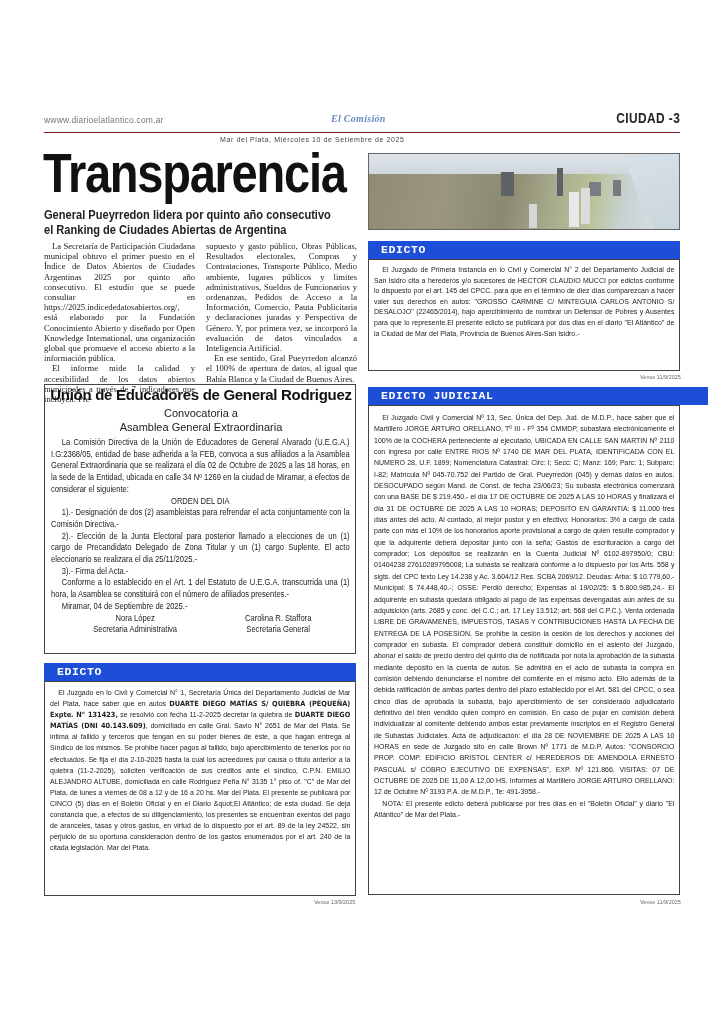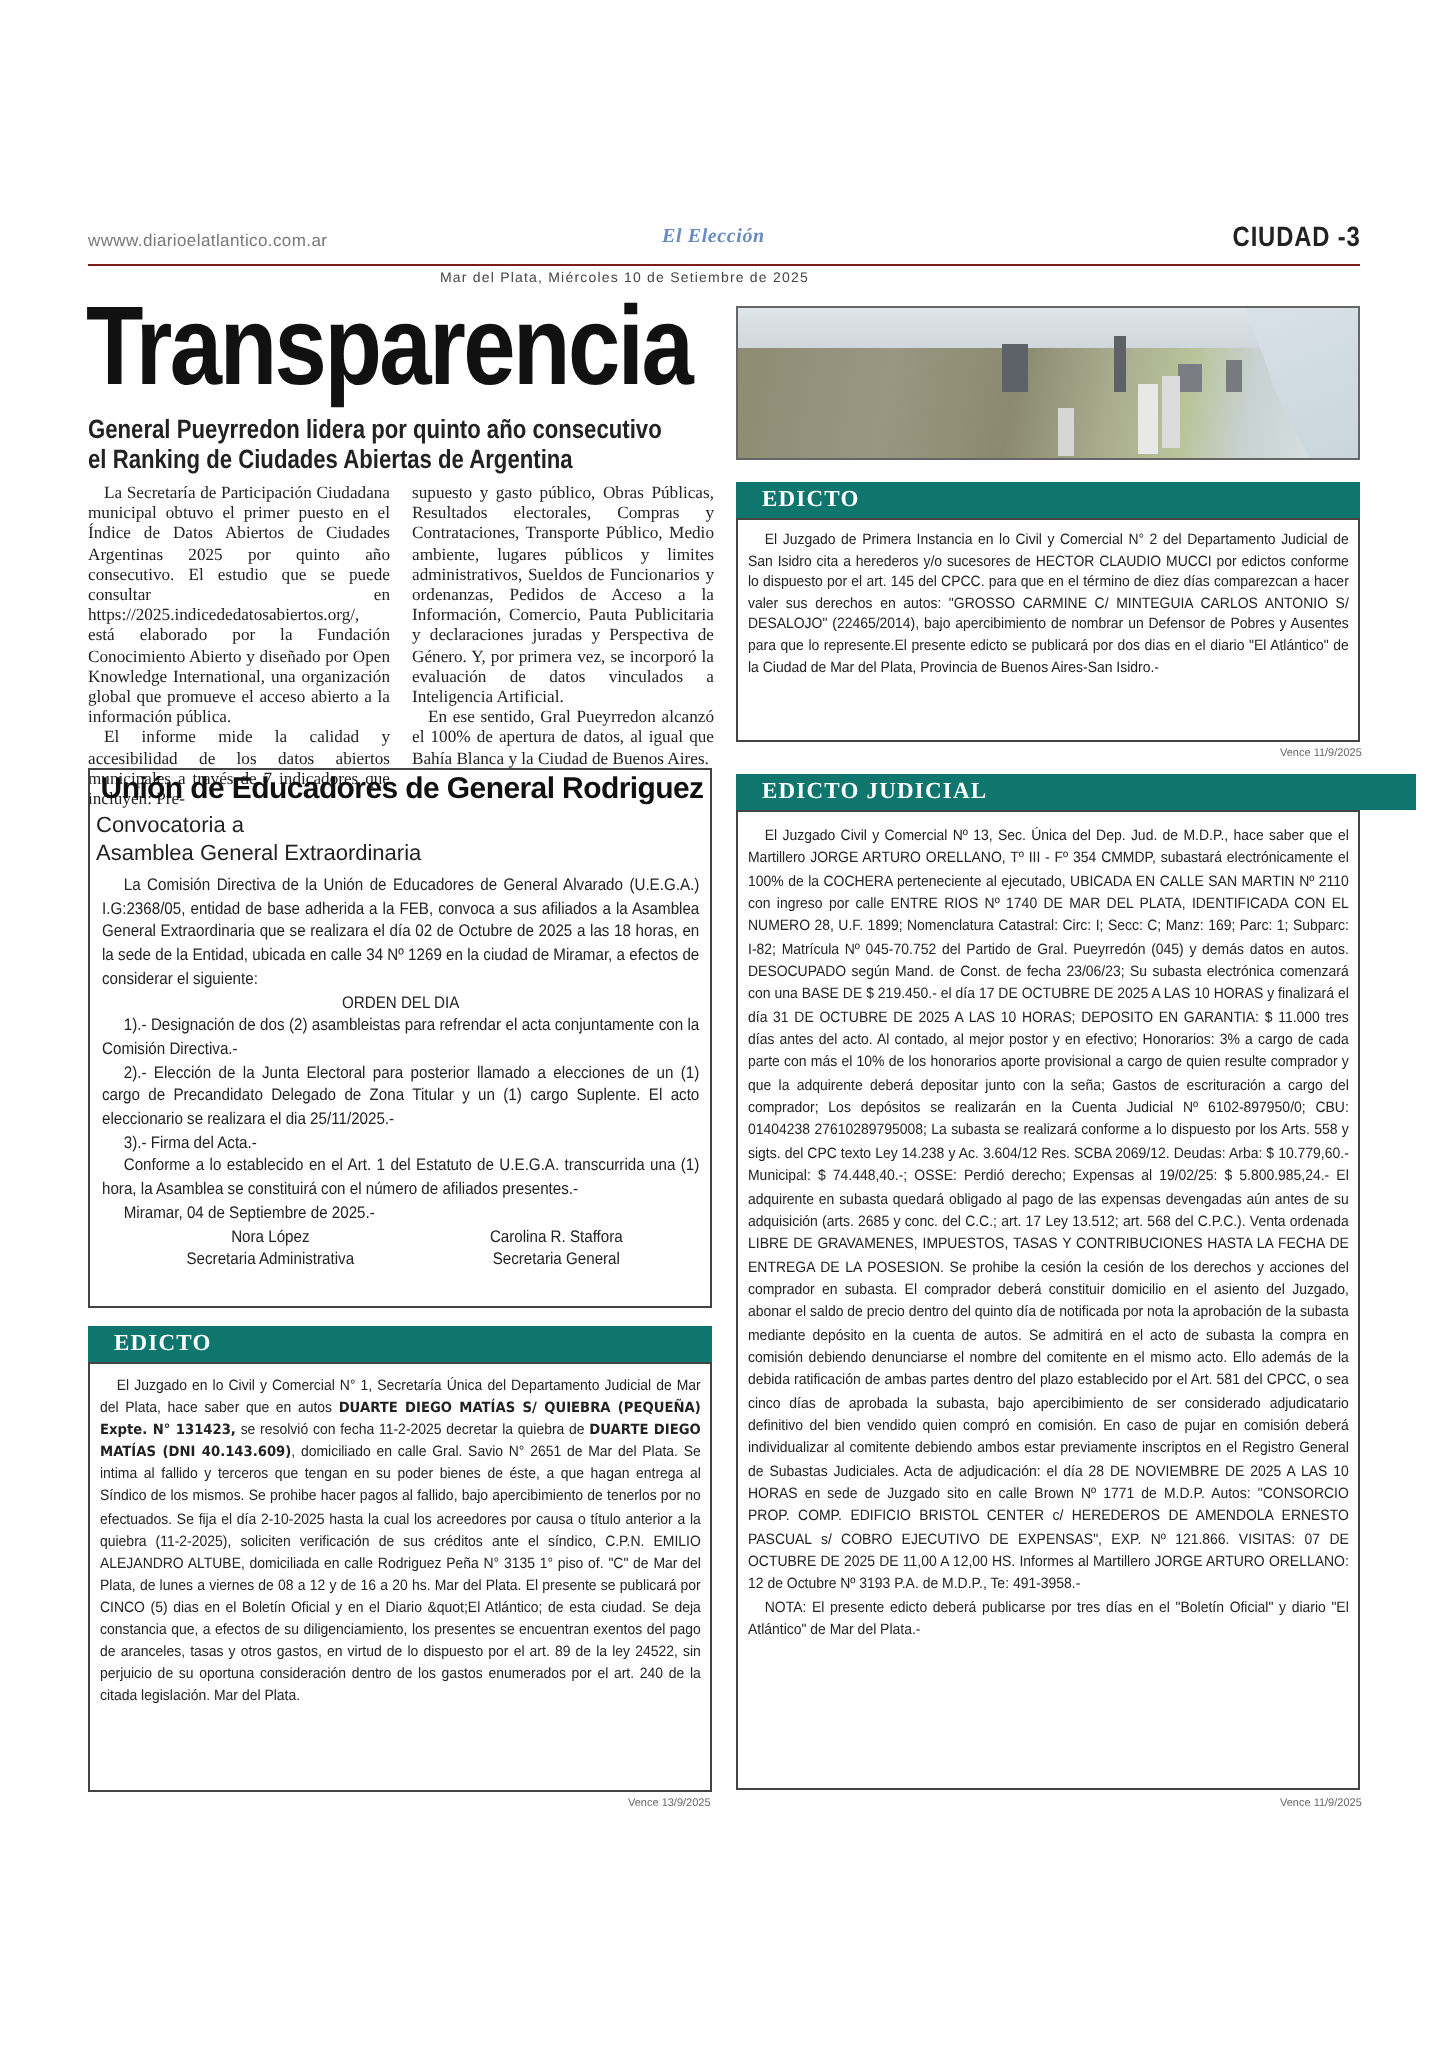--- a/index.html
+++ b/index.html
@@ -51,7 +51,7 @@
 
 <div class="header">
   <span class="site-url">wwww.diarioelatlantico.com.ar</span>
-  <span class="logo">El Elección</span>
+  <span class="logo">El Comisión</span>
   <span class="section-label"><span>CIUDAD -</span><span class="num">3</span></span>
 </div>
 <div class="dateline">Mar del Plata, Miércoles 10 de Setiembre de 2025</div>

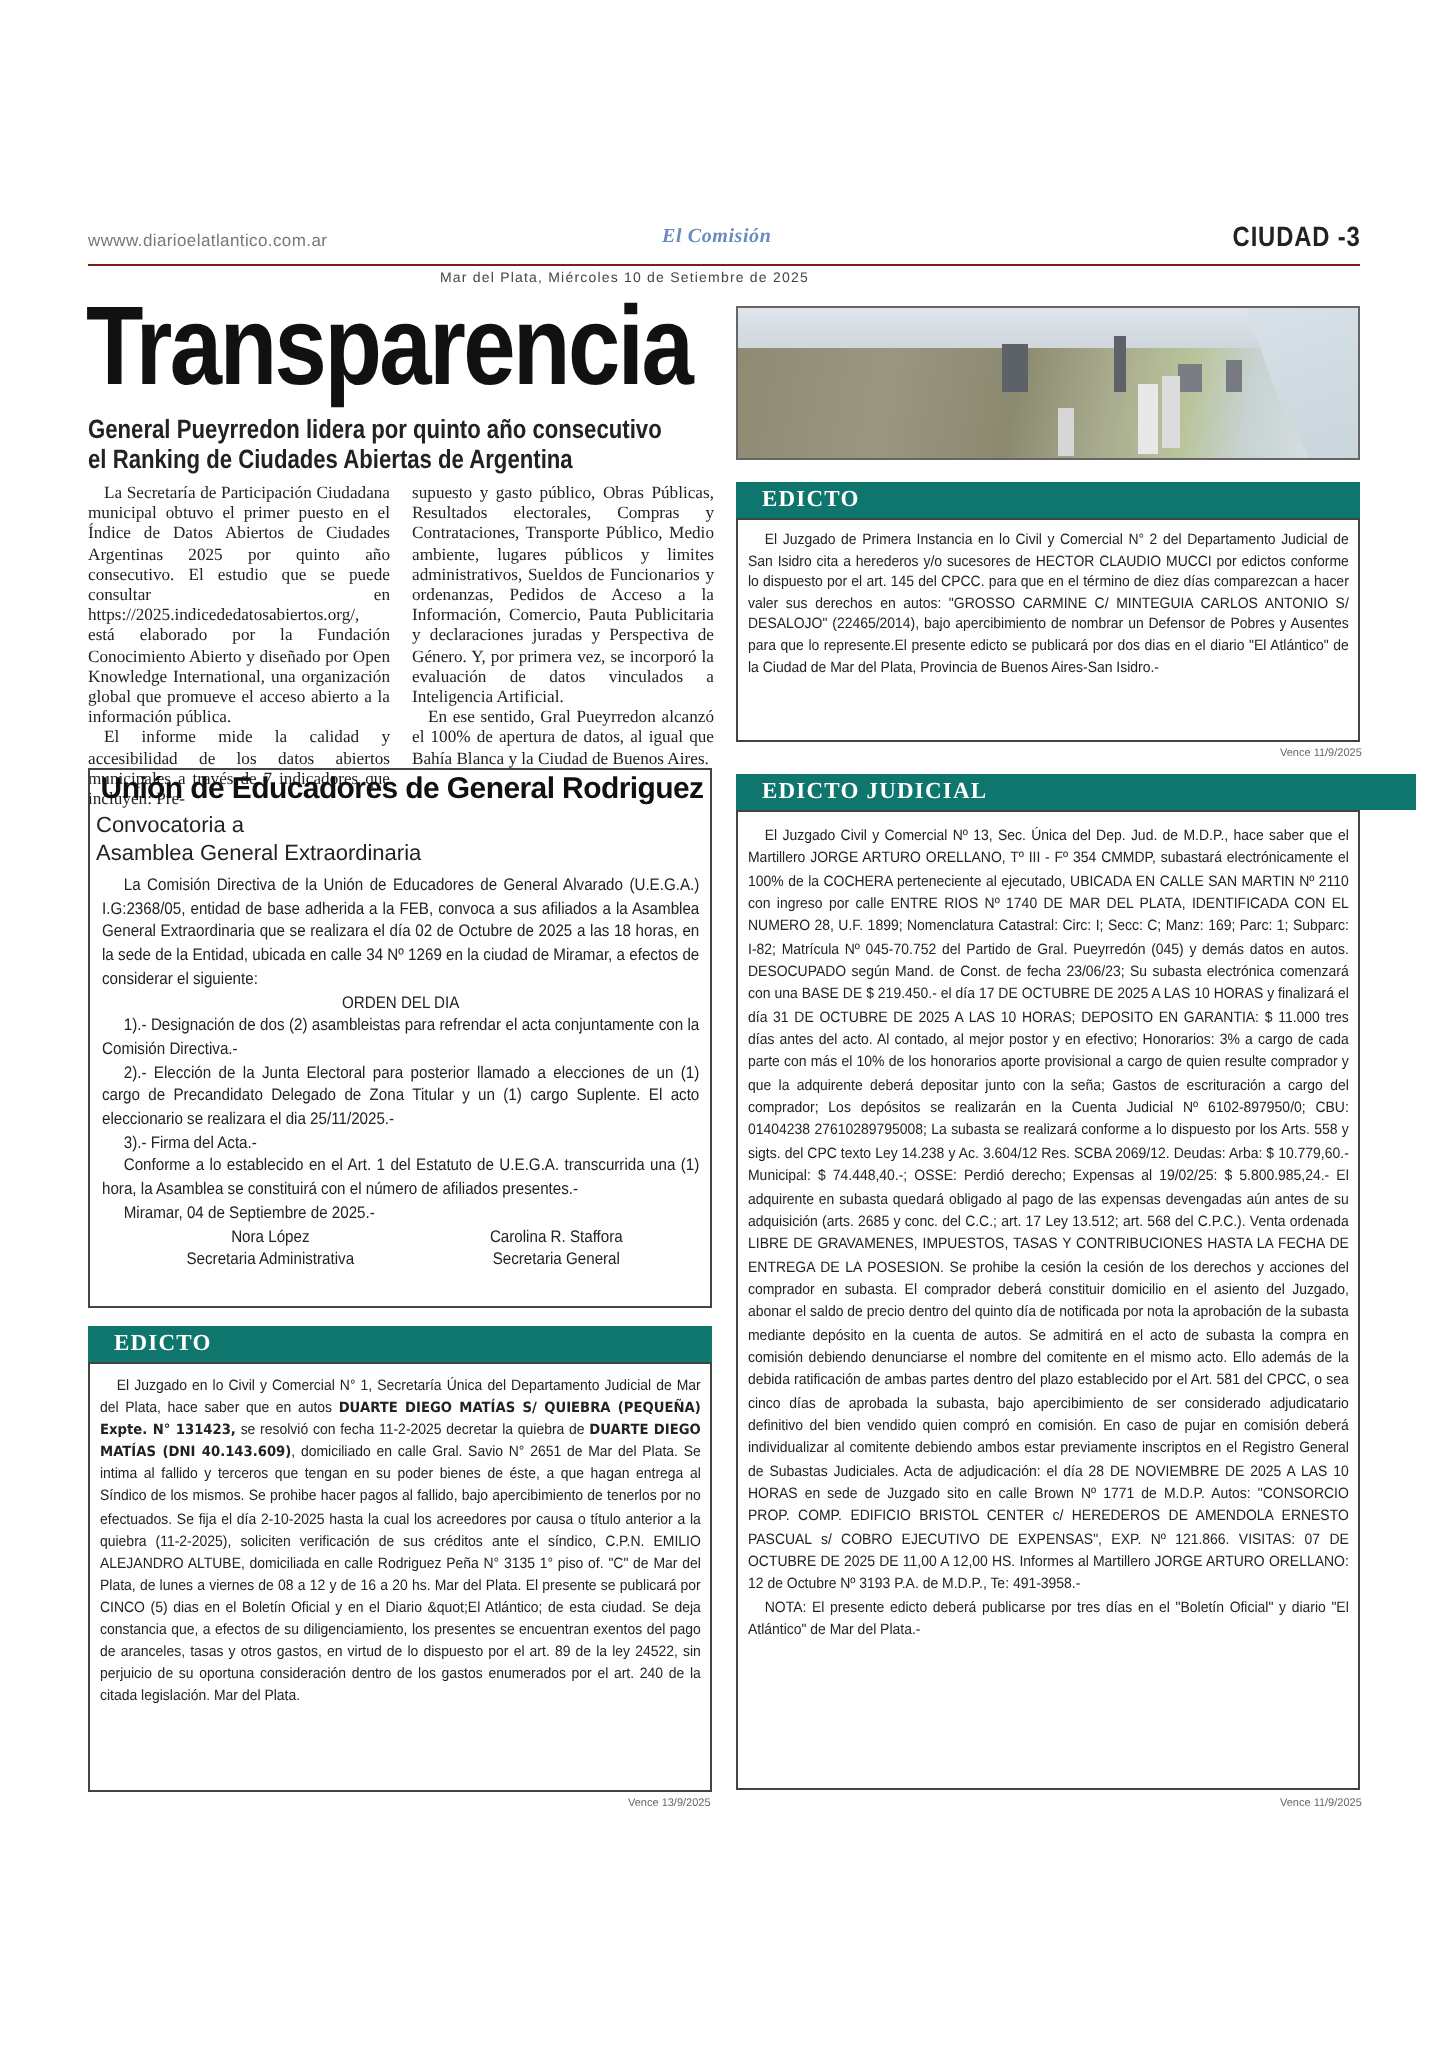--- a/index.html
+++ b/index.html
@@ -31,7 +31,7 @@
   .photo .tower { position:absolute; background:#5d6168; }
 
   .box { position:absolute; border:1px solid #444; }
-  .bar { position:absolute; background:#0f766e; color:#fff; font-family:Liberation Serif, serif; font-weight:bold; font-size:11.5px; letter-spacing:0.6px; padding-left:13px; line-height:18px; height:18px; }
+  .bar { position:absolute; background:#1d4ed8; color:#fff; font-family:Liberation Mono, monospace; font-weight:bold; font-size:11.5px; letter-spacing:0.6px; padding-left:13px; line-height:18px; height:18px; }
   .legal { position:absolute; font-family:"Liberation Sans", sans-serif; font-size:7.5px; line-height:10.6px; color:#222; text-align:justify; transform:scaleX(0.93); transform-origin:left top; }
   .legal p { text-indent:9px; }
   .vence { position:absolute; font-size:5.5px; color:#666; }

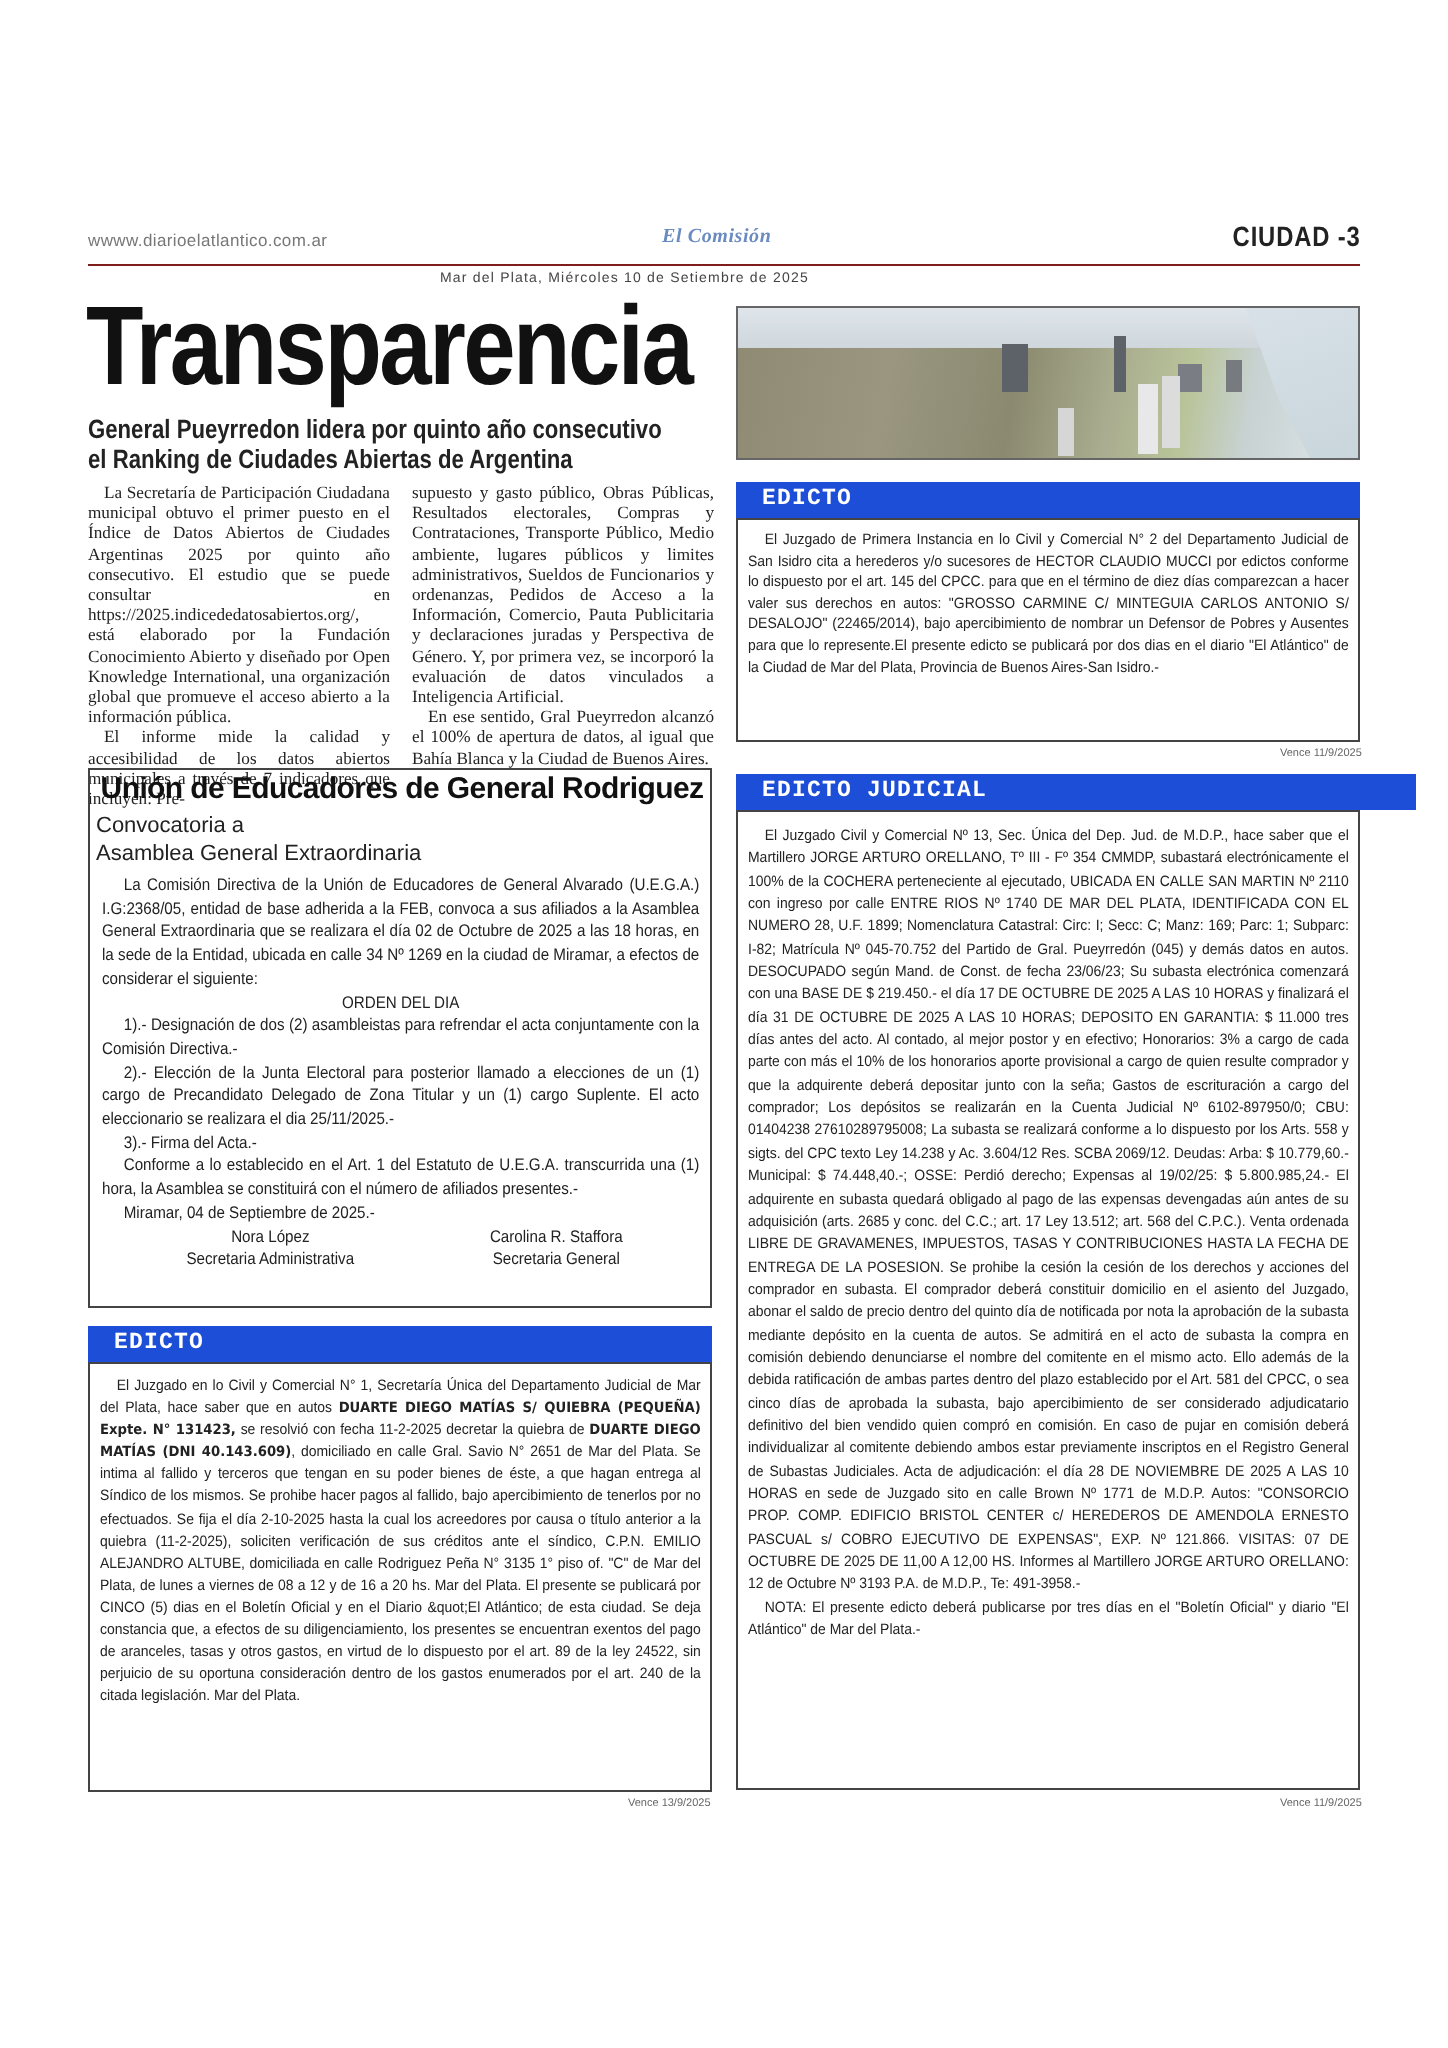--- a/index.html
+++ b/index.html
@@ -37,7 +37,7 @@
   .vence { position:absolute; font-size:5.5px; color:#666; }
 
   .union-title { position:absolute; left:48px; top:386px; width:306px; text-align:center; font-family:"Liberation Sans", sans-serif; font-weight:900; font-size:15px; line-height:18px; color:#111; letter-spacing:-0.3px; }
-  .union-sub { position:absolute; left:48px; width:306px; font-size:11px; line-height:13px; color:#222; }
+  .union-sub { position:absolute; left:48px; width:306px; text-align:center; font-size:11px; line-height:13px; color:#222; }
   .union-body { position:absolute; left:51px; top:437px; width:330px; font-size:8.4px; line-height:11.7px; color:#222; text-align:justify; transform:scaleX(0.905); transform-origin:left top; }
   .union-body p { text-indent:12px; }
   .union-body .center { text-align:center; text-indent:0; }

